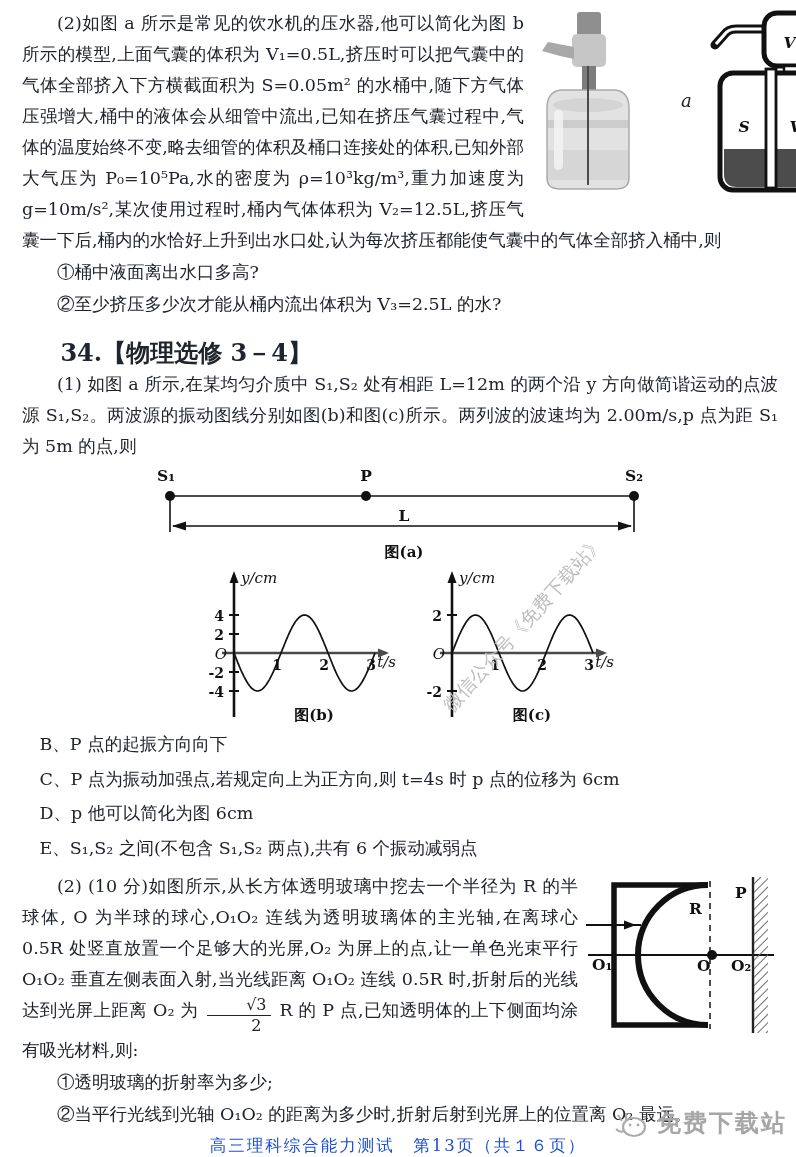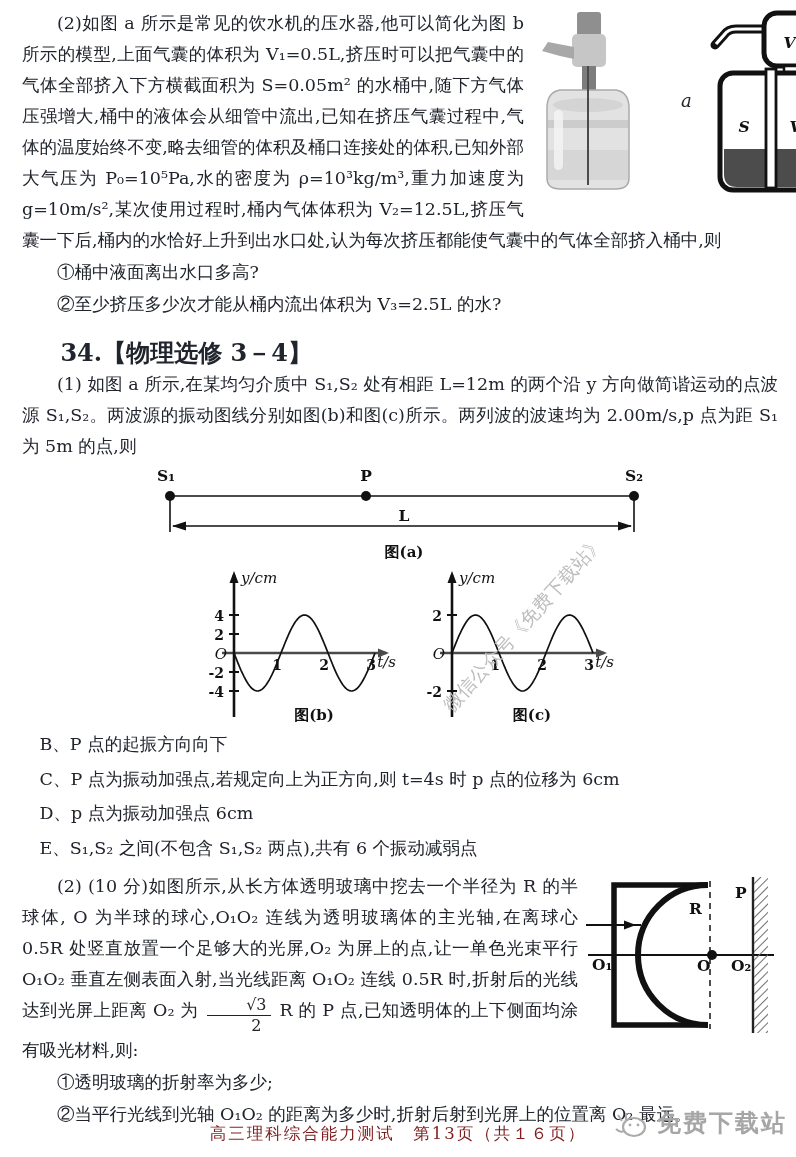--- a/index.html
+++ b/index.html
@@ -178,7 +178,7 @@
     <div class="options">
       <p>B、P 点的起振方向向下</p>
       <p>C、P 点为振动加强点,若规定向上为正方向,则 t=4s 时 p 点的位移为 6cm</p>
-      <p>D、p 点为振动加强点 6cm</p>
+      <p>D、p 他可以简化为图 6cm</p>
       <p>E、S₁,S₂ 之间(不包含 S₁,S₂ 两点),共有 6 个振动减弱点</p>
     </div>
 

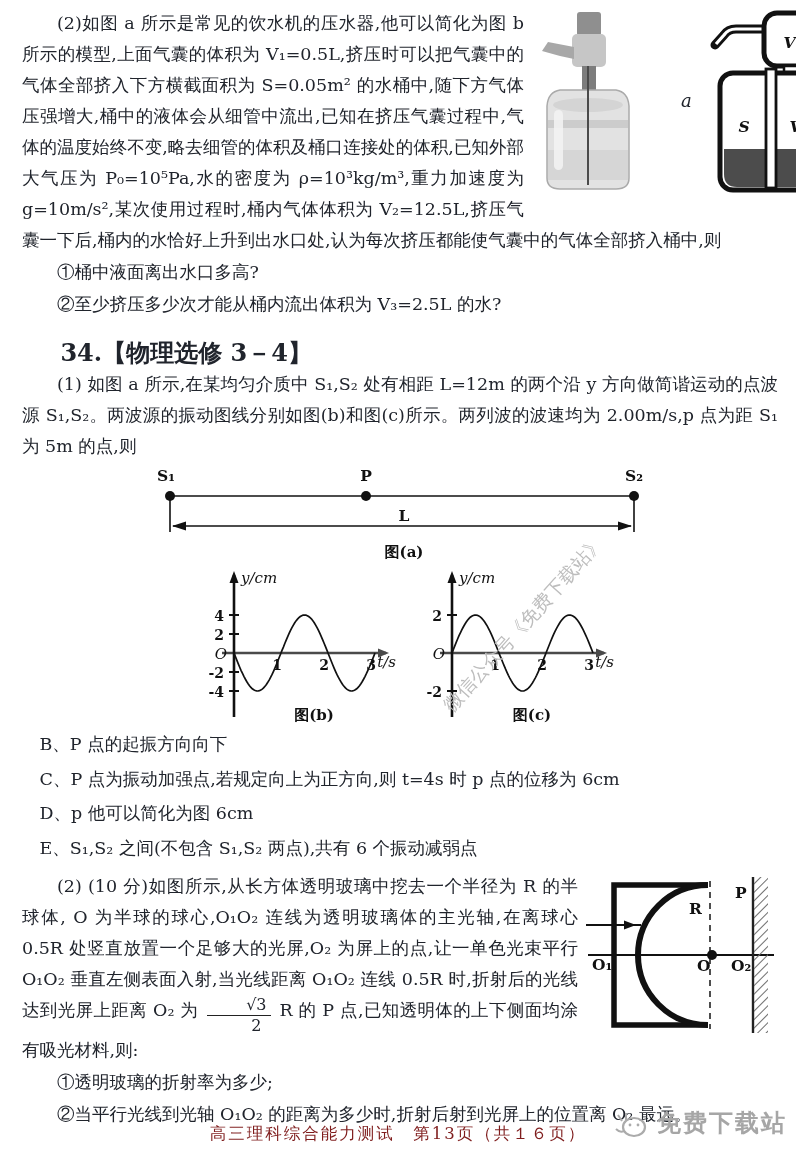--- a/index.html
+++ b/index.html
@@ -46,8 +46,8 @@
   .frac .num { display: block; border-bottom: 1.5px solid #222; padding: 0 4px 1px; }
   .frac .den { display: block; padding-top: 1px; }
 
-  .footer { position: absolute; left: 0; right: 0; bottom: 12px; text-align: center;
-            font-size: 16.5px; letter-spacing: 2px; color: #7f1d1d; }
+  .footer { position: absolute; left: 0; right: 0; bottom: 0; text-align: center;
+            font-size: 16.5px; letter-spacing: 2px; color: #1d4ed8; }
 
   .wm-diagonal {
     position: absolute; left: 438px; top: 700px;

